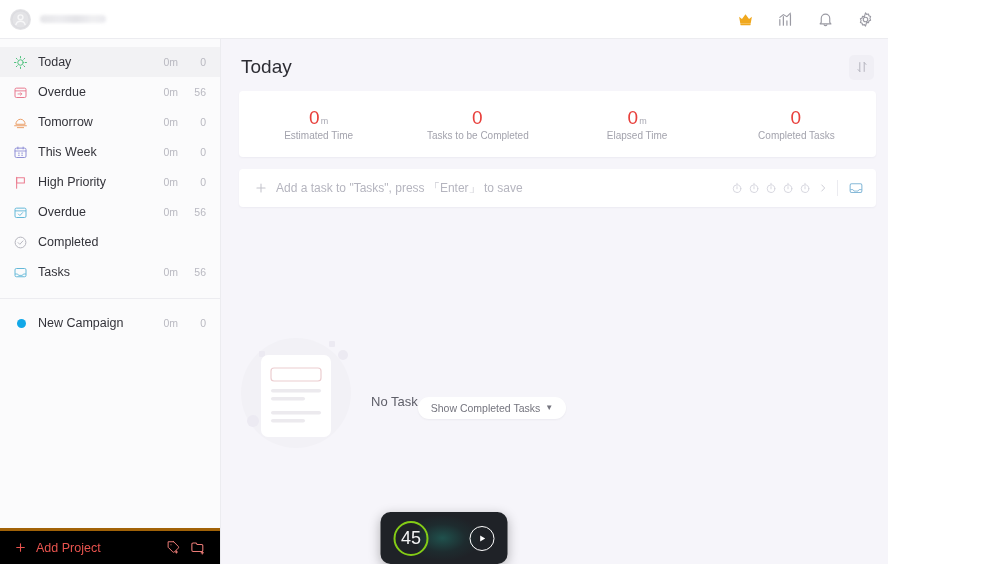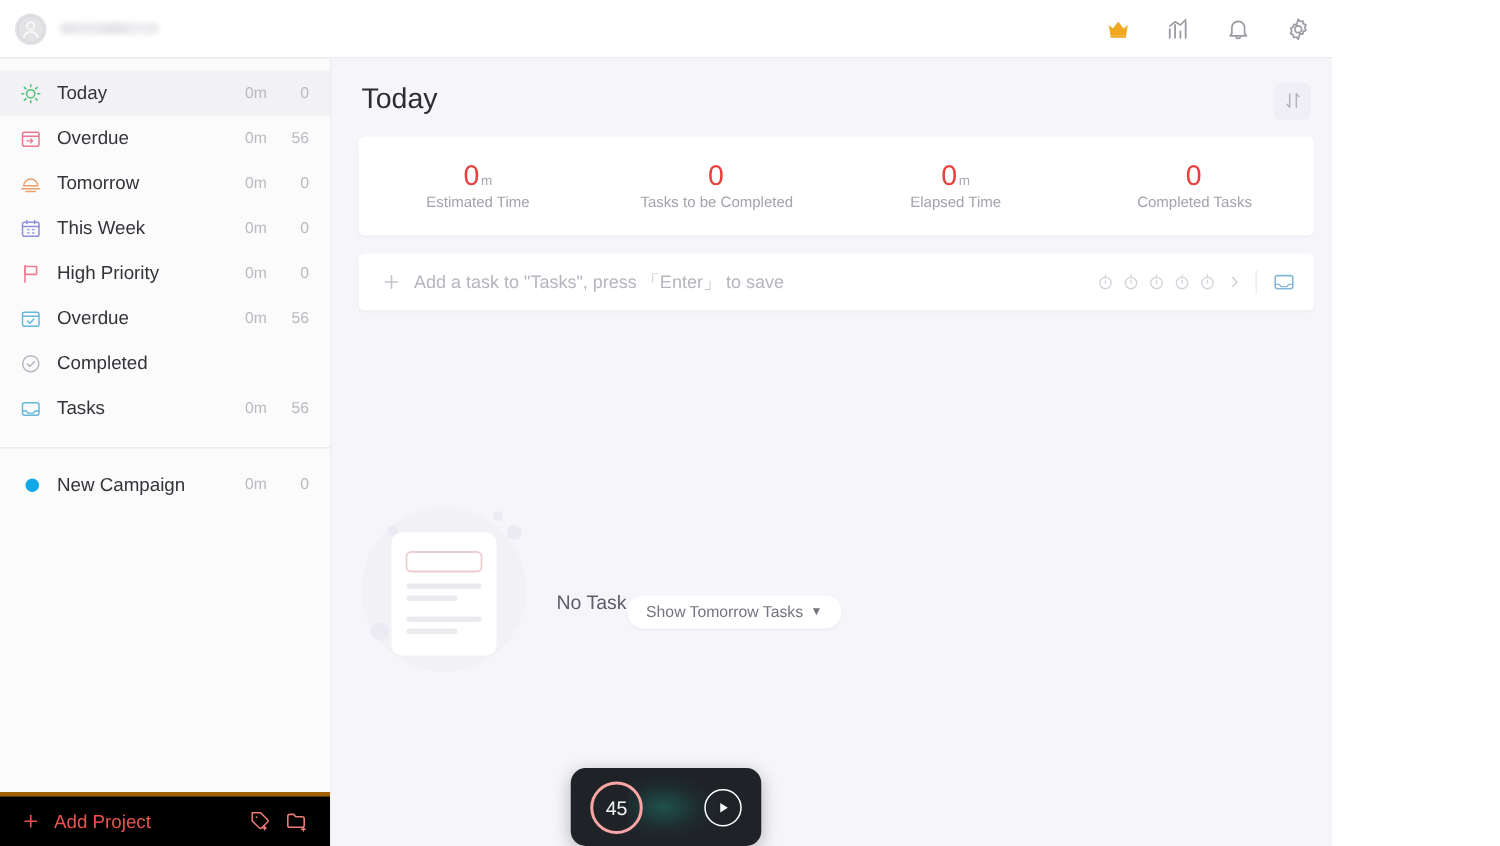--- a/index.html
+++ b/index.html
@@ -458,7 +458,7 @@
         </div>
         <div class="empty-title">No Task</div>
         <div class="show-done">
-          <span>Show Tomorrow Tasks</span>
+          <span>Show Completed Tasks</span>
           <span class="caret">▼</span>
         </div>
       </div>

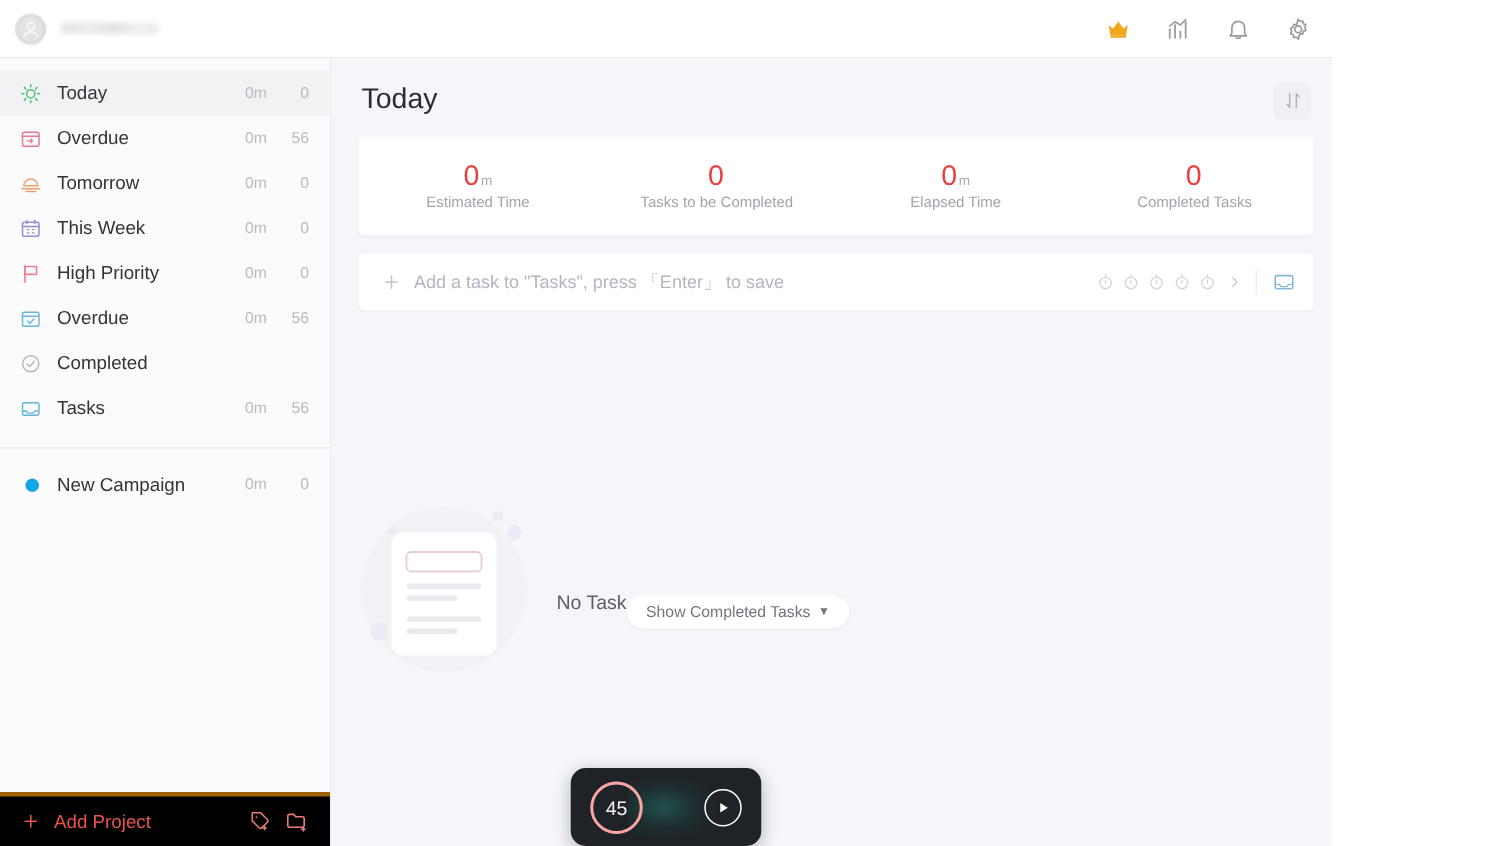--- a/index.html
+++ b/index.html
@@ -144,9 +144,9 @@
   }
   .timer-dial {
     width: 35px; height: 35px; border-radius: 50%;
-    border: 2px solid #fca5a5;
+    border: 2px solid #84cc16;
     display: flex; align-items: center; justify-content: center;
-    color: #f2f2f4; font-size: 13px; z-index: 2;
+    color: #f2f2f4; font-size: 18px; z-index: 2;
   }
   .timer-play {
     width: 25px; height: 25px; border-radius: 50%;

